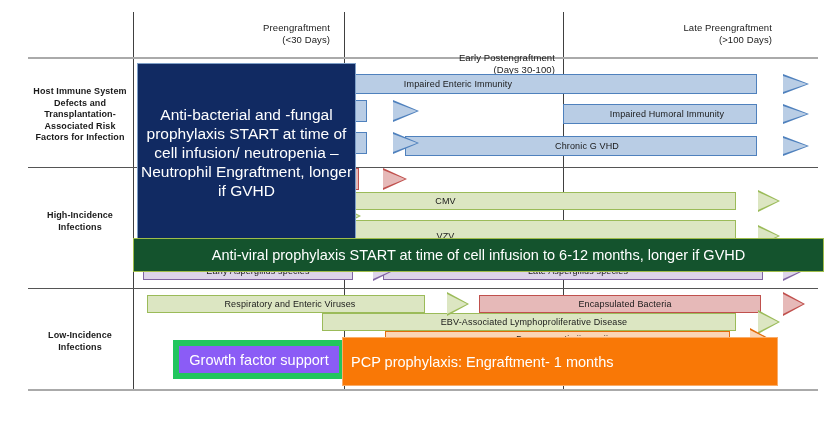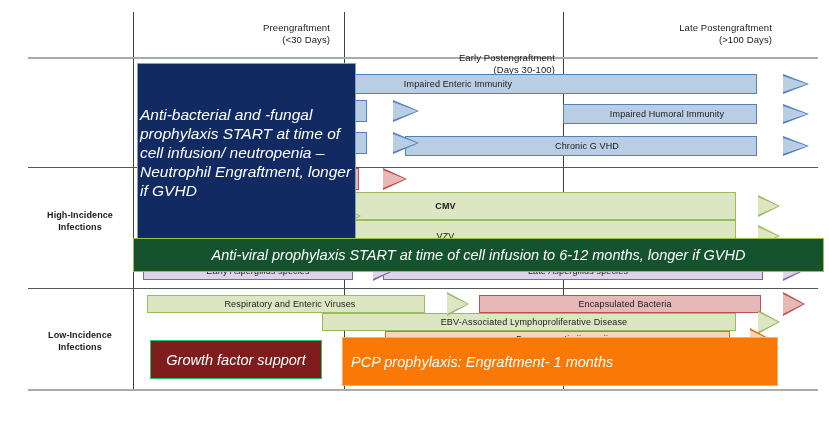--- a/index.html
+++ b/index.html
@@ -145,7 +145,7 @@
     <div>(Days 30-100)</div>
   </div>
   <div class="colhead" style="left:572px;top:22px;width:200px;">
-    <div>Late Postengraftment</div>
+    <div>Late Preengraftment</div>
     <div>(&gt;100 Days)</div>
   </div>
 

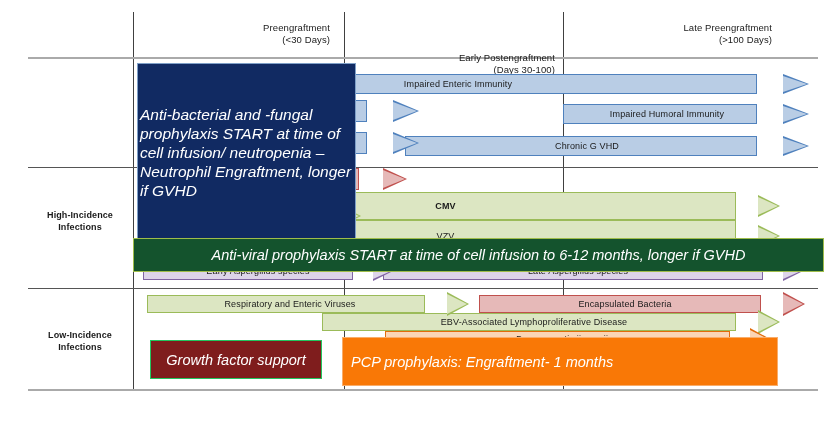--- a/index.html
+++ b/index.html
@@ -149,6 +149,7 @@
     <div>(&gt;100 Days)</div>
   </div>
 
+  <div class="rowlabel" style="left:30px;top:86px;width:100px;">Host Immune System Defects and Transplantation-Associated Risk Factors for Infection</div>
   <div class="rowlabel" style="left:30px;top:210px;width:100px;">High-Incidence Infections</div>
   <div class="rowlabel" style="left:30px;top:330px;width:100px;">Low-Incidence Infections</div>
 

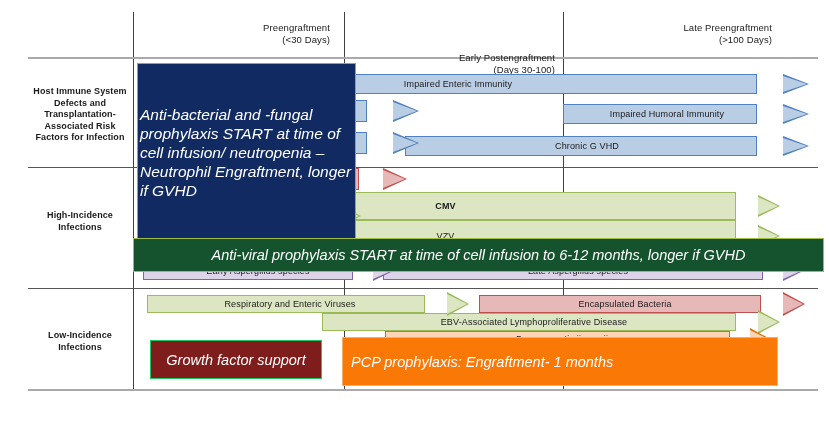--- a/index.html
+++ b/index.html
@@ -91,9 +91,9 @@
     display:flex;
     align-items:center;
     justify-content:center;
+    text-align:center;
     color:#ffffff;
     z-index:40;
-    font-style:italic;
   }
   #navy-callout{
     background:#112A62;

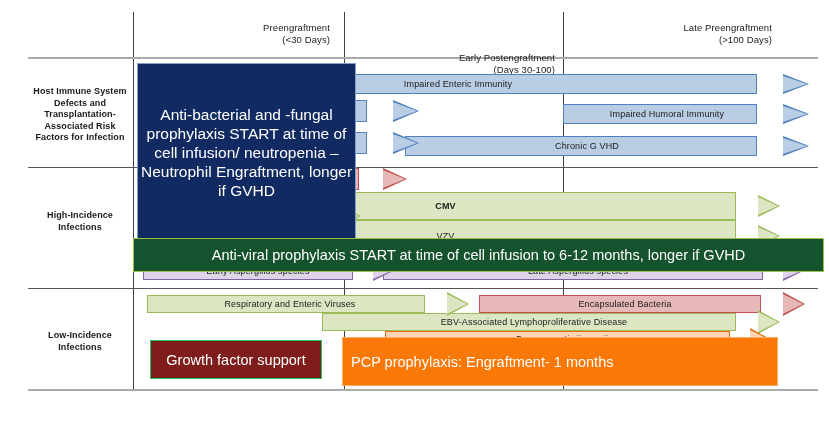--- a/index.html
+++ b/index.html
@@ -207,7 +207,7 @@
     <div class="lbl" style="margin-left:6px;">Gram-positive cocci</div>
   </div>
 
-  <div class="arrow" style="left:143px;top:192px;width:615px;height:28px;font-weight:bold;--fill:#DCE6C2;--stroke:#9BBB59;">
+  <div class="arrow" style="left:143px;top:192px;width:615px;height:18px;--fill:#DCE6C2;--stroke:#9BBB59;">
     <div class="body" style="right:22px;"></div>
     <div class="head" style="right:0;">
       <div class="outer" style="border-top-width:11px;border-bottom-width:11px;border-left-width:22px;"></div>

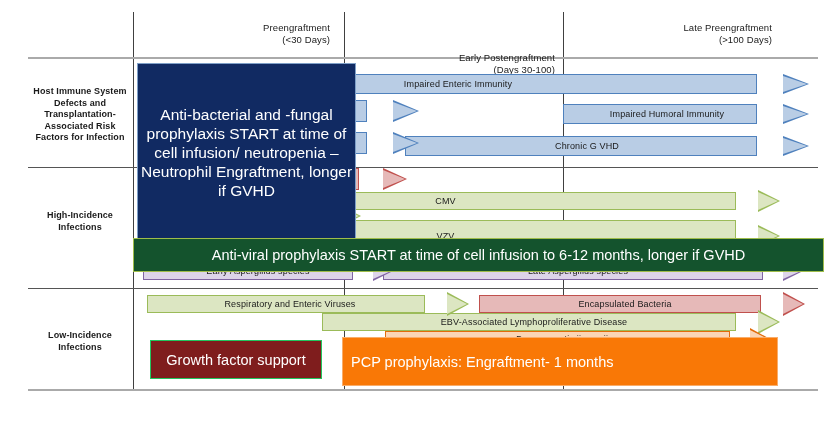--- a/index.html
+++ b/index.html
@@ -109,9 +109,10 @@
     line-height:18px;
   }
   #red-box{
-    background:#7f1d1d;
-    border:1px solid #22c55e;
+    background:#8b5cf6;
+    border:6px solid #22c55e;
     font-size:14.5px;
+    margin-left:23px;
   }
   #orange-banner{
     background:#F97806;

